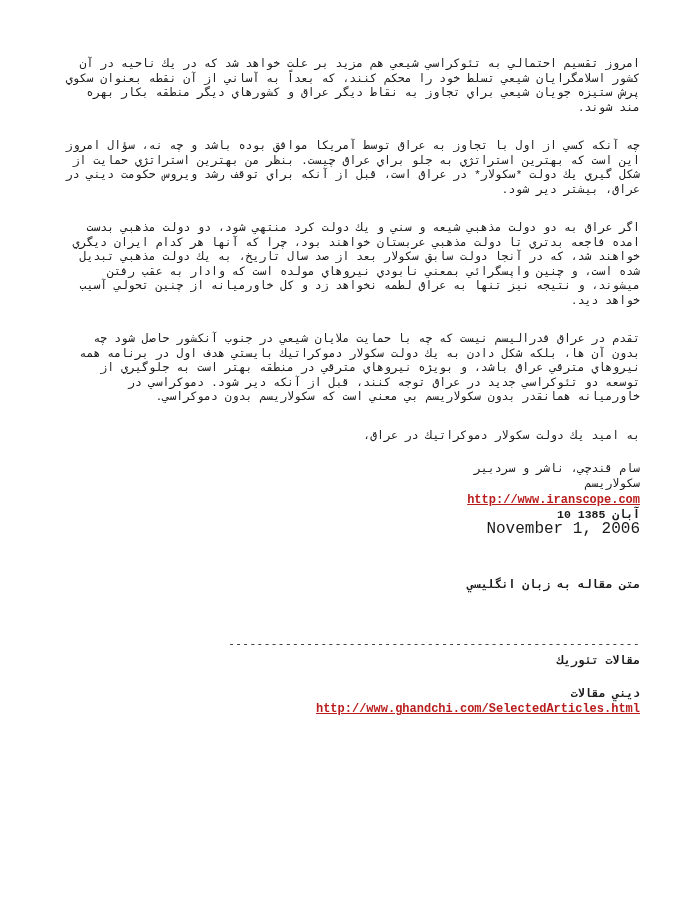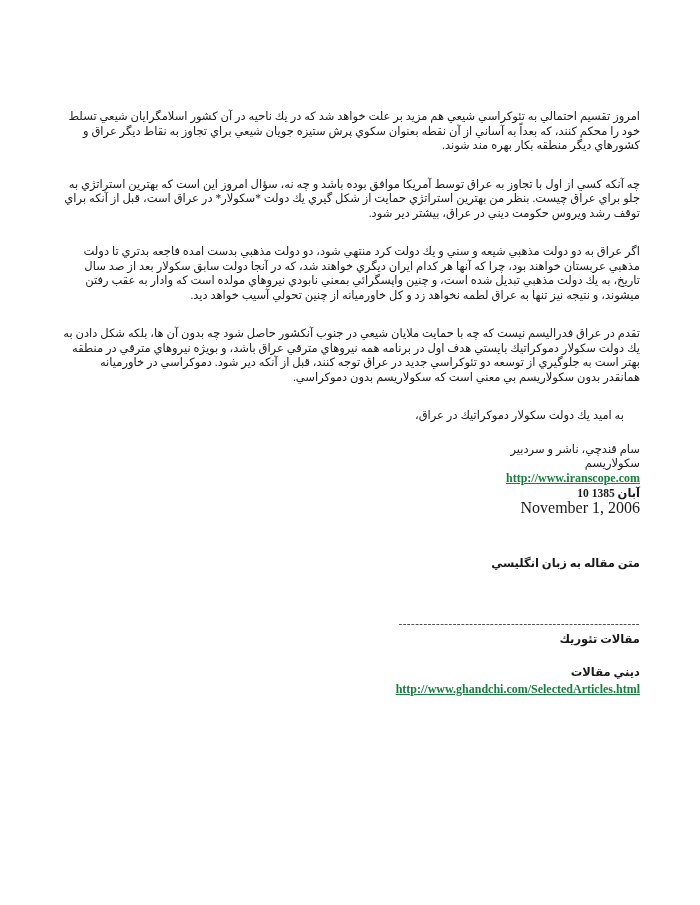--- a/index.html
+++ b/index.html
@@ -17,9 +17,10 @@
   .doc {
     box-sizing: border-box;
     width: 700px;
-    padding: 109px 60px 0 62px;
+    padding: 57px 60px 0 62px;
     direction: rtl;
     text-align: right;
+    font-family: Liberation Mono, monospace;
   }
   .para {
     margin: 0 0 24px 0;

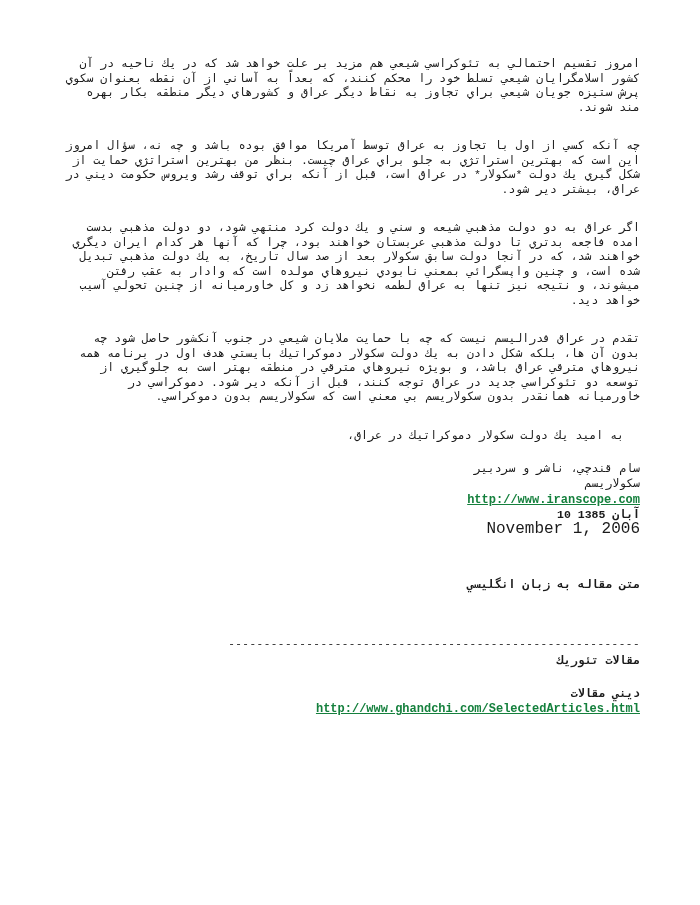--- a/index.html
+++ b/index.html
@@ -30,7 +30,7 @@
     text-align: right;
   }
   .closing {
-    margin: 0 16px 19px 0;
+    margin: 0 0 19px 0;
     font-size: 11.5px;
     line-height: 14.5px;
   }

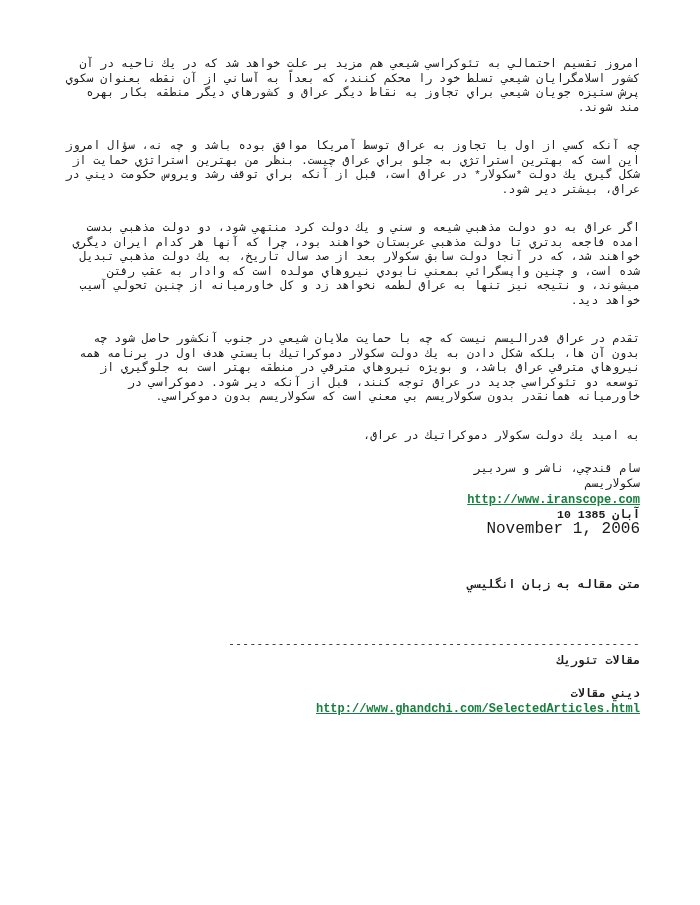--- a/index.html
+++ b/index.html
@@ -50,7 +50,7 @@
     font-size: 16px;
   }
   a.doclink {
-    color: #15803d;
+    color: #b91c1c;
     font-weight: bold;
     text-decoration: underline;
     font-size: 12px;

